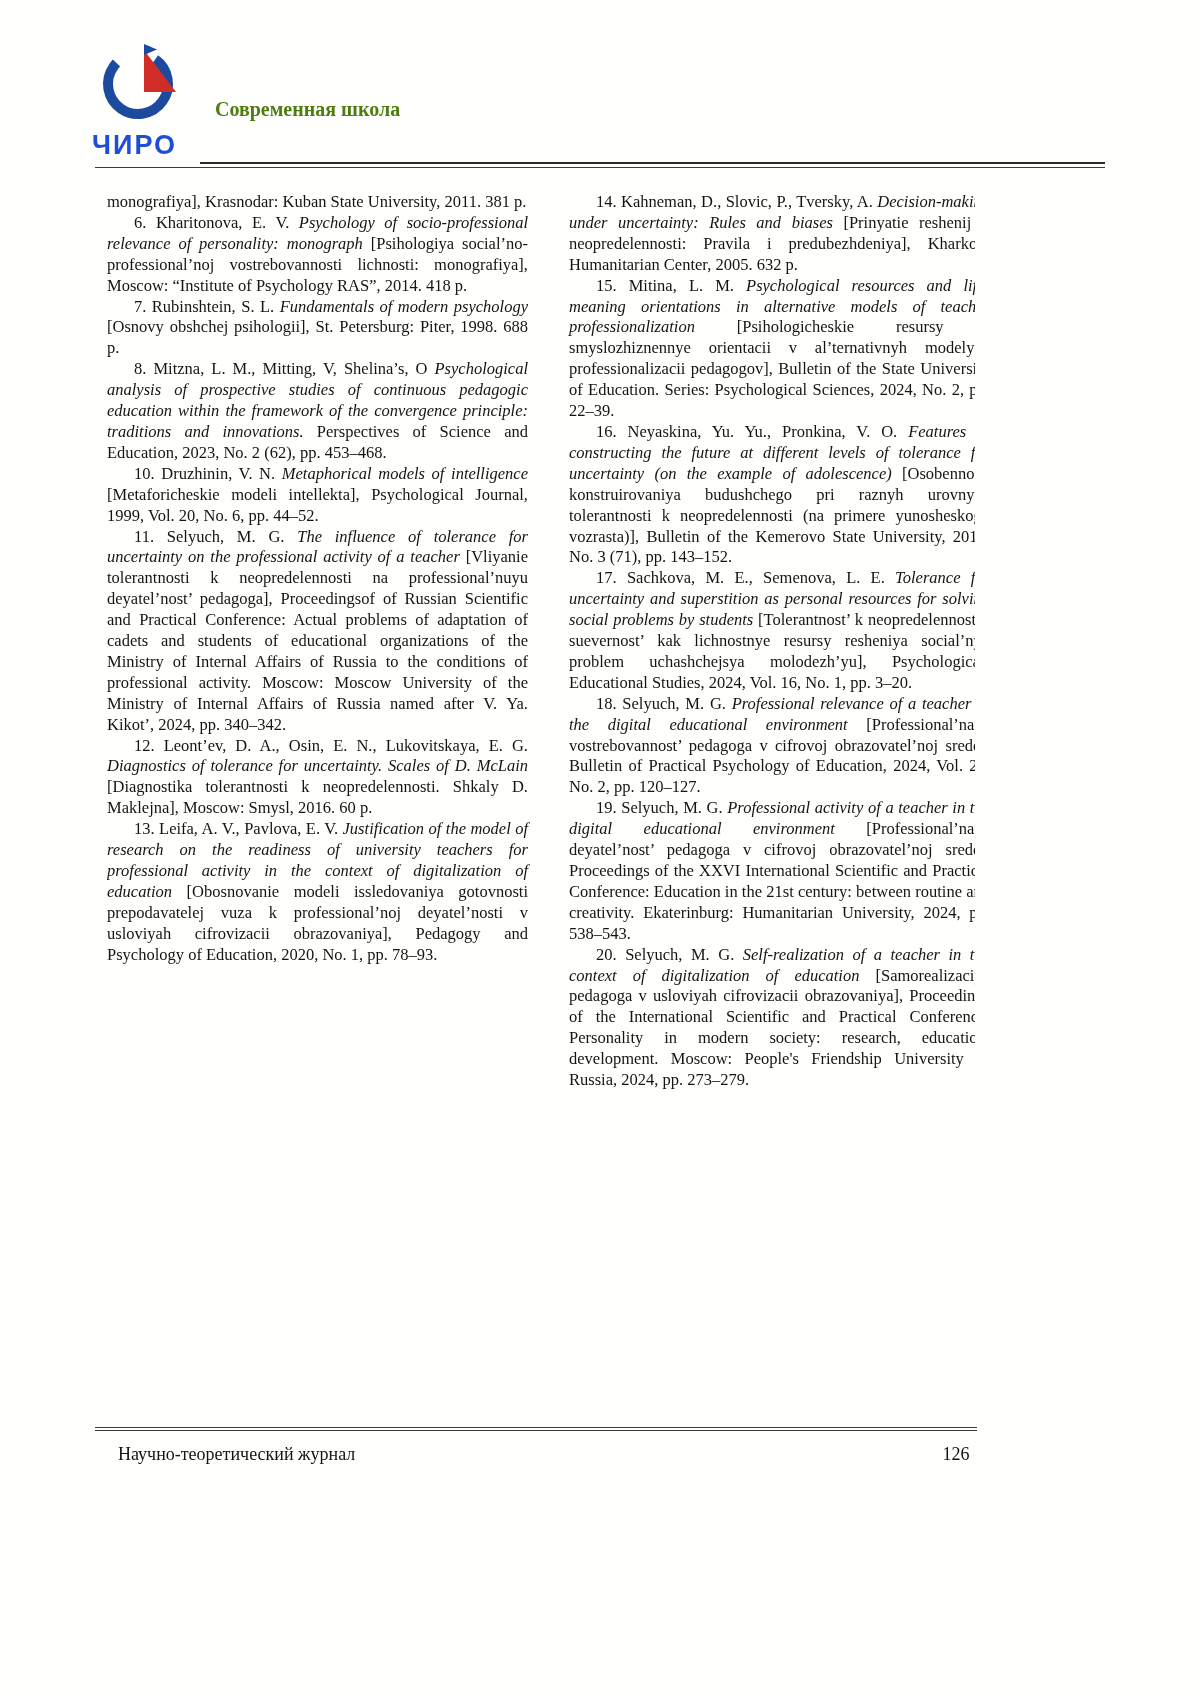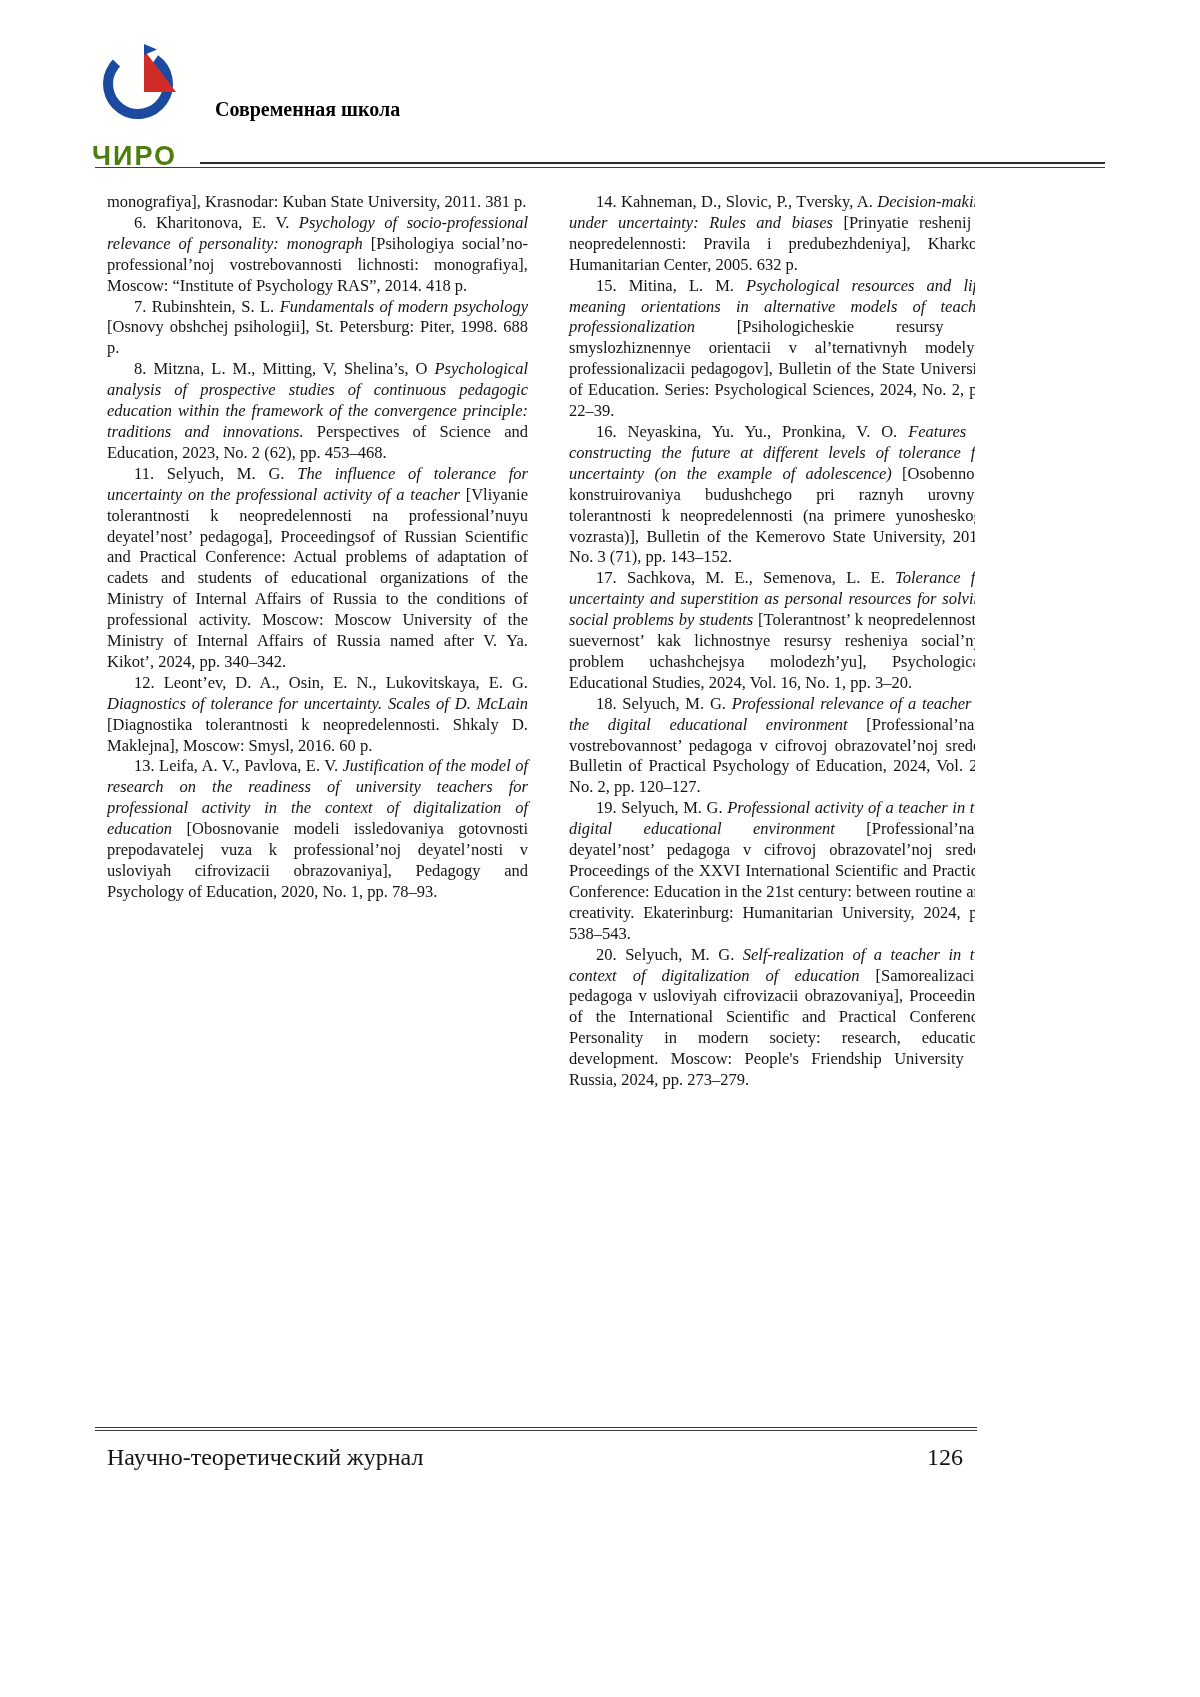--- a/index.html
+++ b/index.html
@@ -23,7 +23,7 @@
   }
   .journal-name {
     position: absolute; left: 215px; top: 98px;
-    font-weight: bold; font-size: 20px; color: #000000;
+    font-weight: bold; font-size: 20px; color: #4d7c0f;
   }
   .header-rule-1 { position: absolute; left: 200px; top: 162px; width: 905px; height: 2px; background: #2b2b2b; }
   .header-rule-2 { position: absolute; left: 95px;  top: 167px; width: 1010px; height: 1px; background: #3a3a3a; }

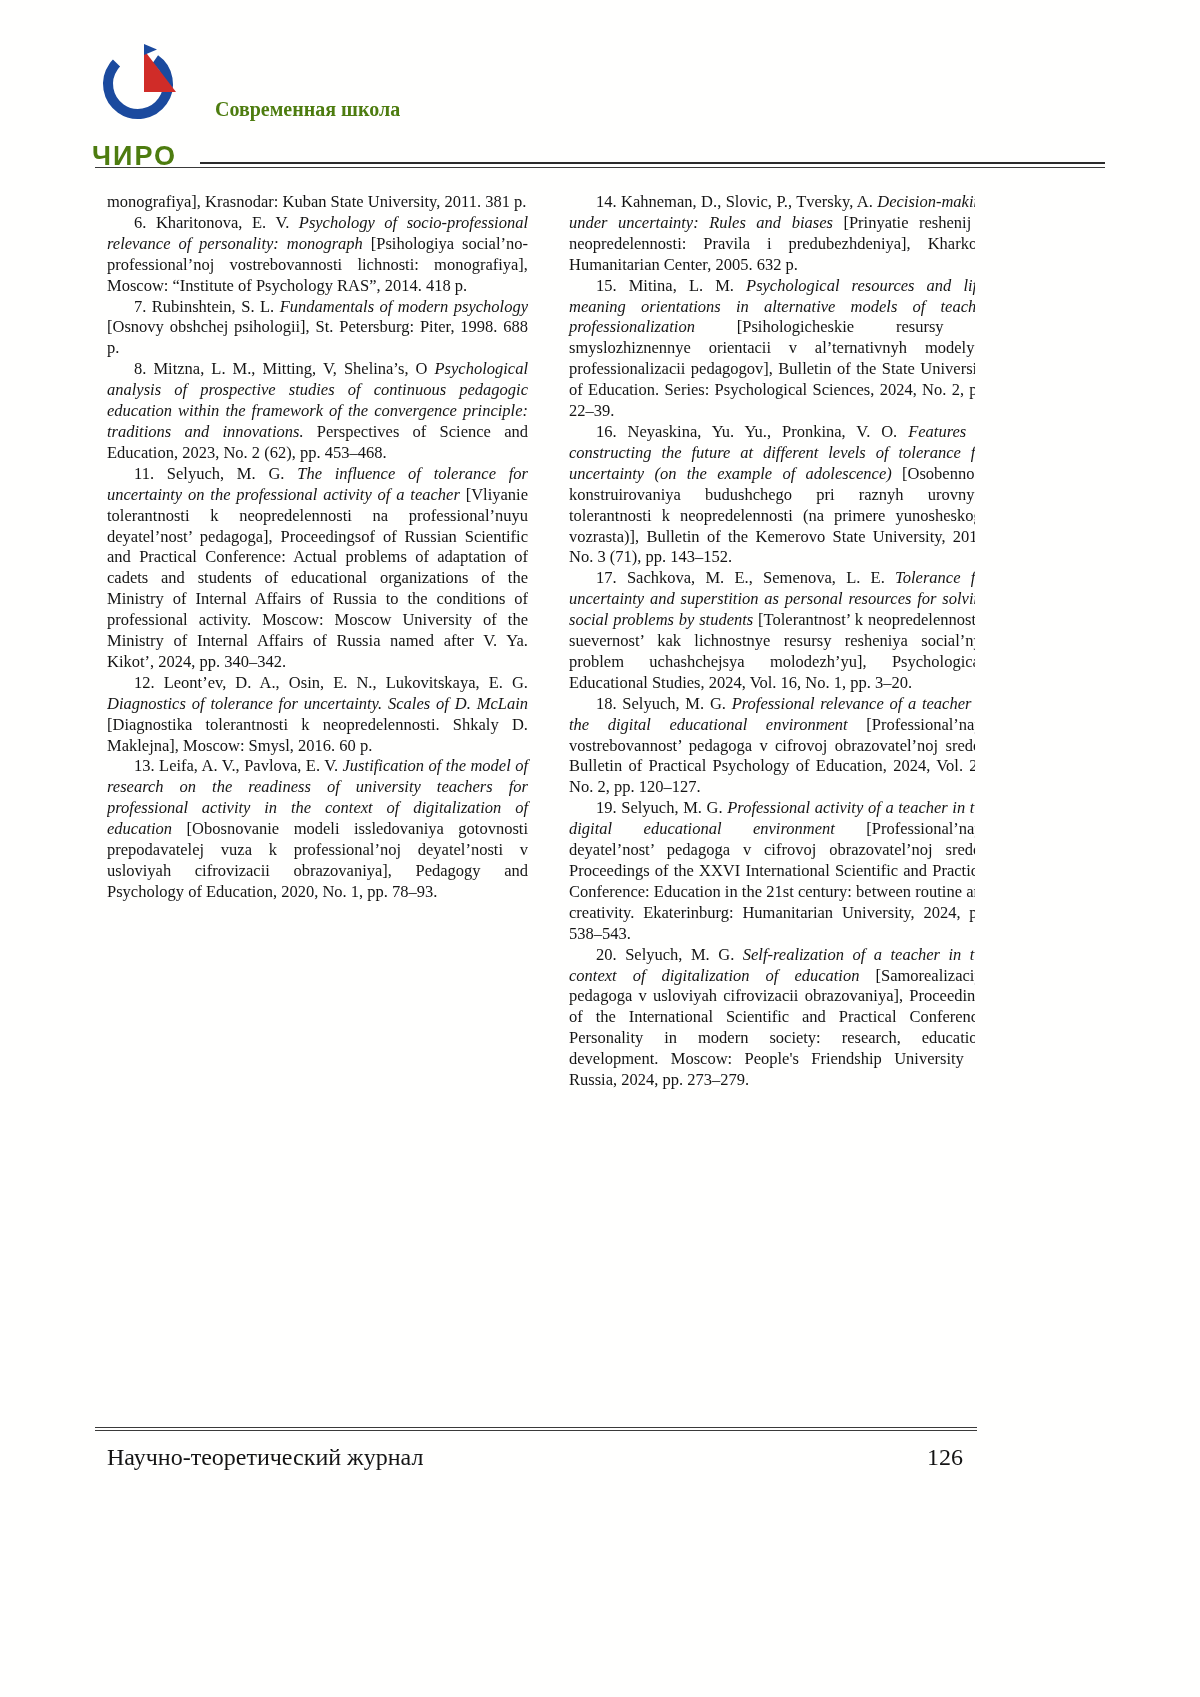--- a/index.html
+++ b/index.html
@@ -19,7 +19,7 @@
   .logo-text {
     font-family: "Liberation Sans", sans-serif;
     font-weight: bold; font-size: 27px; letter-spacing: 2px;
-    color: #4d7c0f; margin-top: 19px;
+    color: #1d4ed8; margin-top: 8px;
   }
   .journal-name {
     position: absolute; left: 215px; top: 98px;

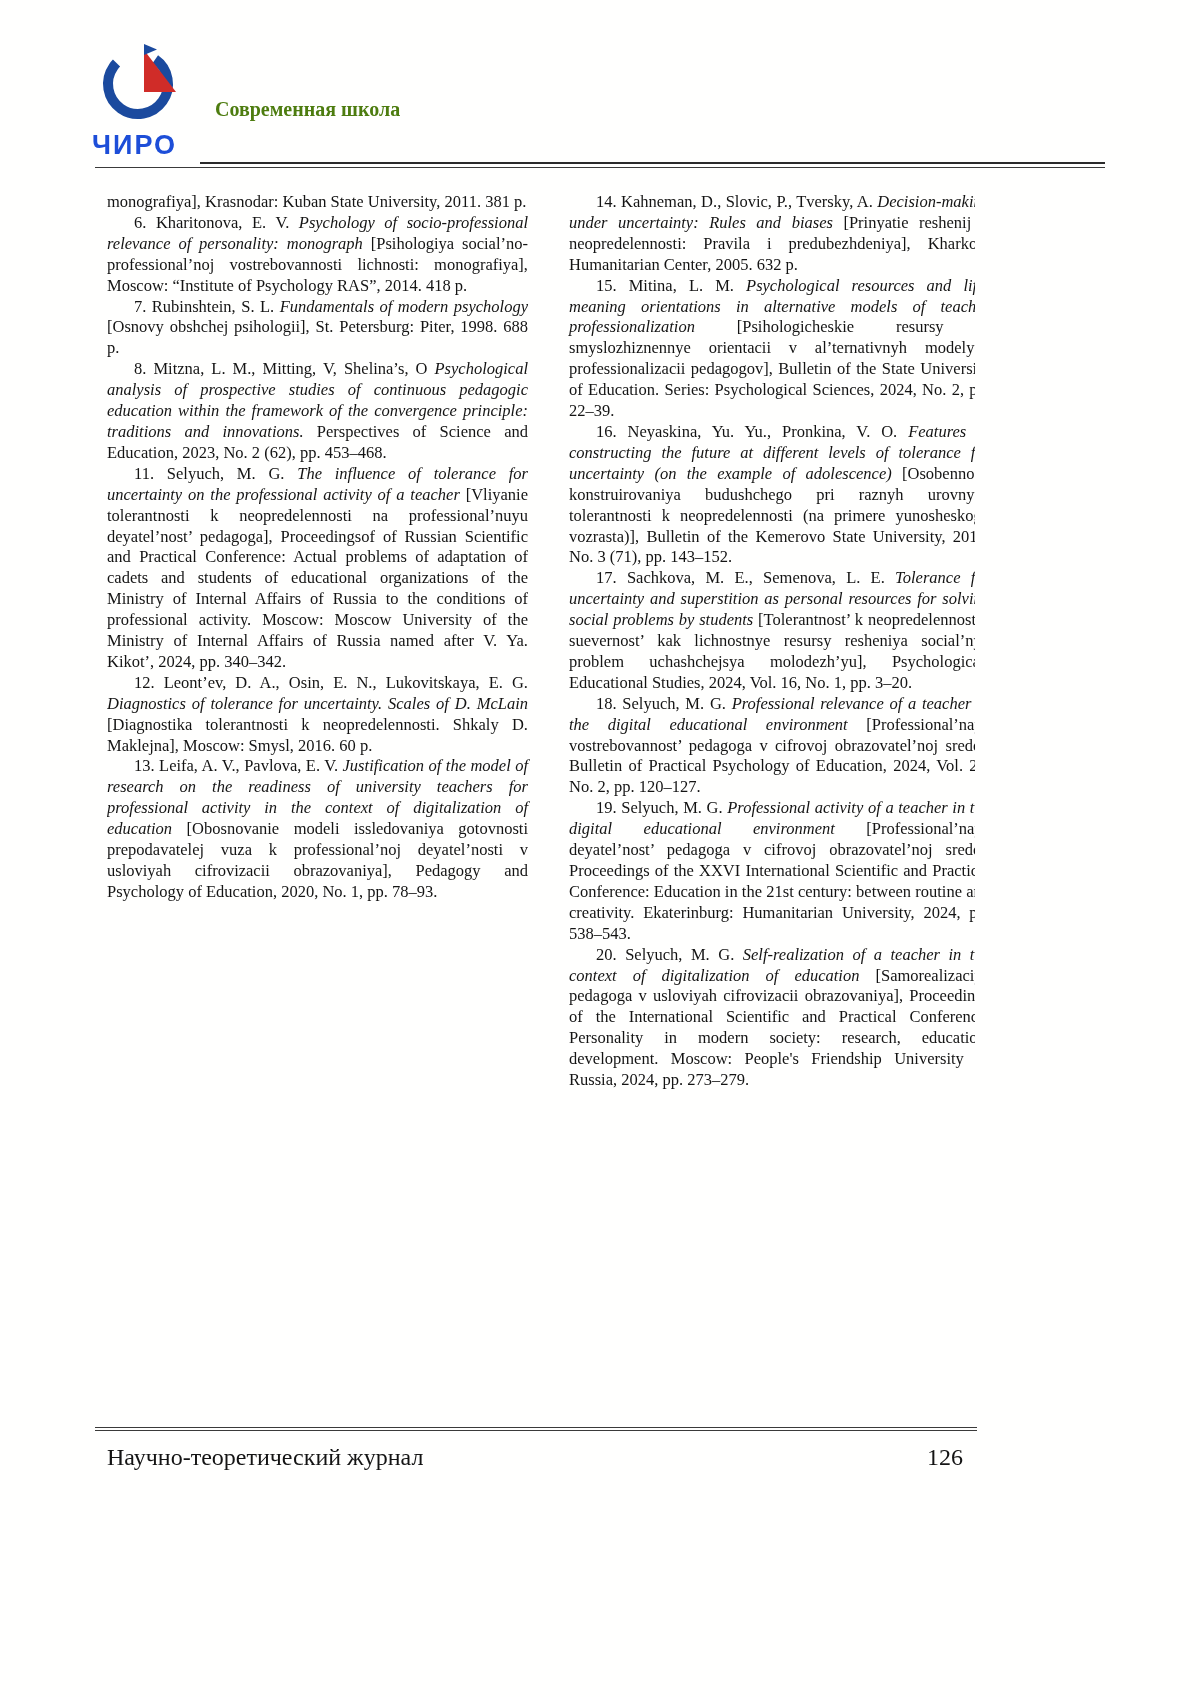--- a/index.html
+++ b/index.html
@@ -80,6 +80,7 @@
         <p class="ref"><span>6. Kharitonova, E. V. </span><span class="it">Psychology of socio-professional relevance of personality: monograph</span><span> [Psihologiya social’no-professional’noj vostrebovannosti lichnosti: monografiya], Moscow: “Institute of Psychology RAS”, 2014. 418 p.</span></p>
         <p class="ref"><span>7. Rubinshtein, S. L. </span><span class="it">Fundamentals of modern psychology</span><span> [Osnovy obshchej psihologii], St. Petersburg: Piter, 1998. 688 p.</span></p>
         <p class="ref"><span>8. Mitzna, L. M., Mitting, V, Shelina’s, O </span><span class="it">Psychological analysis of prospective studies of continuous pedagogic education within the framework of the convergence principle: traditions and innovations.</span><span> Perspectives of Science and Education, 2023, No. 2 (62), pp. 453–468.</span></p>
+        <p class="ref"><span>10. Druzhinin, V. N. </span><span class="it">Metaphorical models of intelligence</span><span> [Metaforicheskie modeli intellekta], Psychological Journal, 1999, Vol. 20, No. 6, pp. 44–52.</span></p>
         <p class="ref"><span>11. Selyuch, M. G. </span><span class="it">The influence of tolerance for uncertainty on the professional activity of a teacher</span><span> [Vliyanie tolerantnosti k neopredelennosti na professional’nuyu deyatel’nost’ pedagoga], Proceedingsof of Russian Scientific and Practical Conference: Actual problems of adaptation of cadets and students of educational organizations of the Ministry of Internal Affairs of Russia to the conditions of professional activity. Moscow: Moscow University of the Ministry of Internal Affairs of Russia named after V. Ya. Kikot’, 2024, pp. 340–342.</span></p>
         <p class="ref"><span>12. Leont’ev, D. A., Osin, E. N., Lukovitskaya, E. G. </span><span class="it">Diagnostics of tolerance for uncertainty. Scales of D. McLain</span><span> [Diagnostika tolerantnosti k neopredelennosti. Shkaly D. Maklejna], Moscow: Smysl, 2016. 60 p.</span></p>
         <p class="ref"><span>13. Leifa, A. V., Pavlova, E. V. </span><span class="it">Justification of the model of research on the readiness of university teachers for professional activity in the context of digitalization of education</span><span> [Obosnovanie modeli issledovaniya gotovnosti prepodavatelej vuza k professional’noj deyatel’nosti v usloviyah cifrovizacii obrazovaniya], Pedagogy and Psychology of Education, 2020, No. 1, pp. 78–93.</span></p>

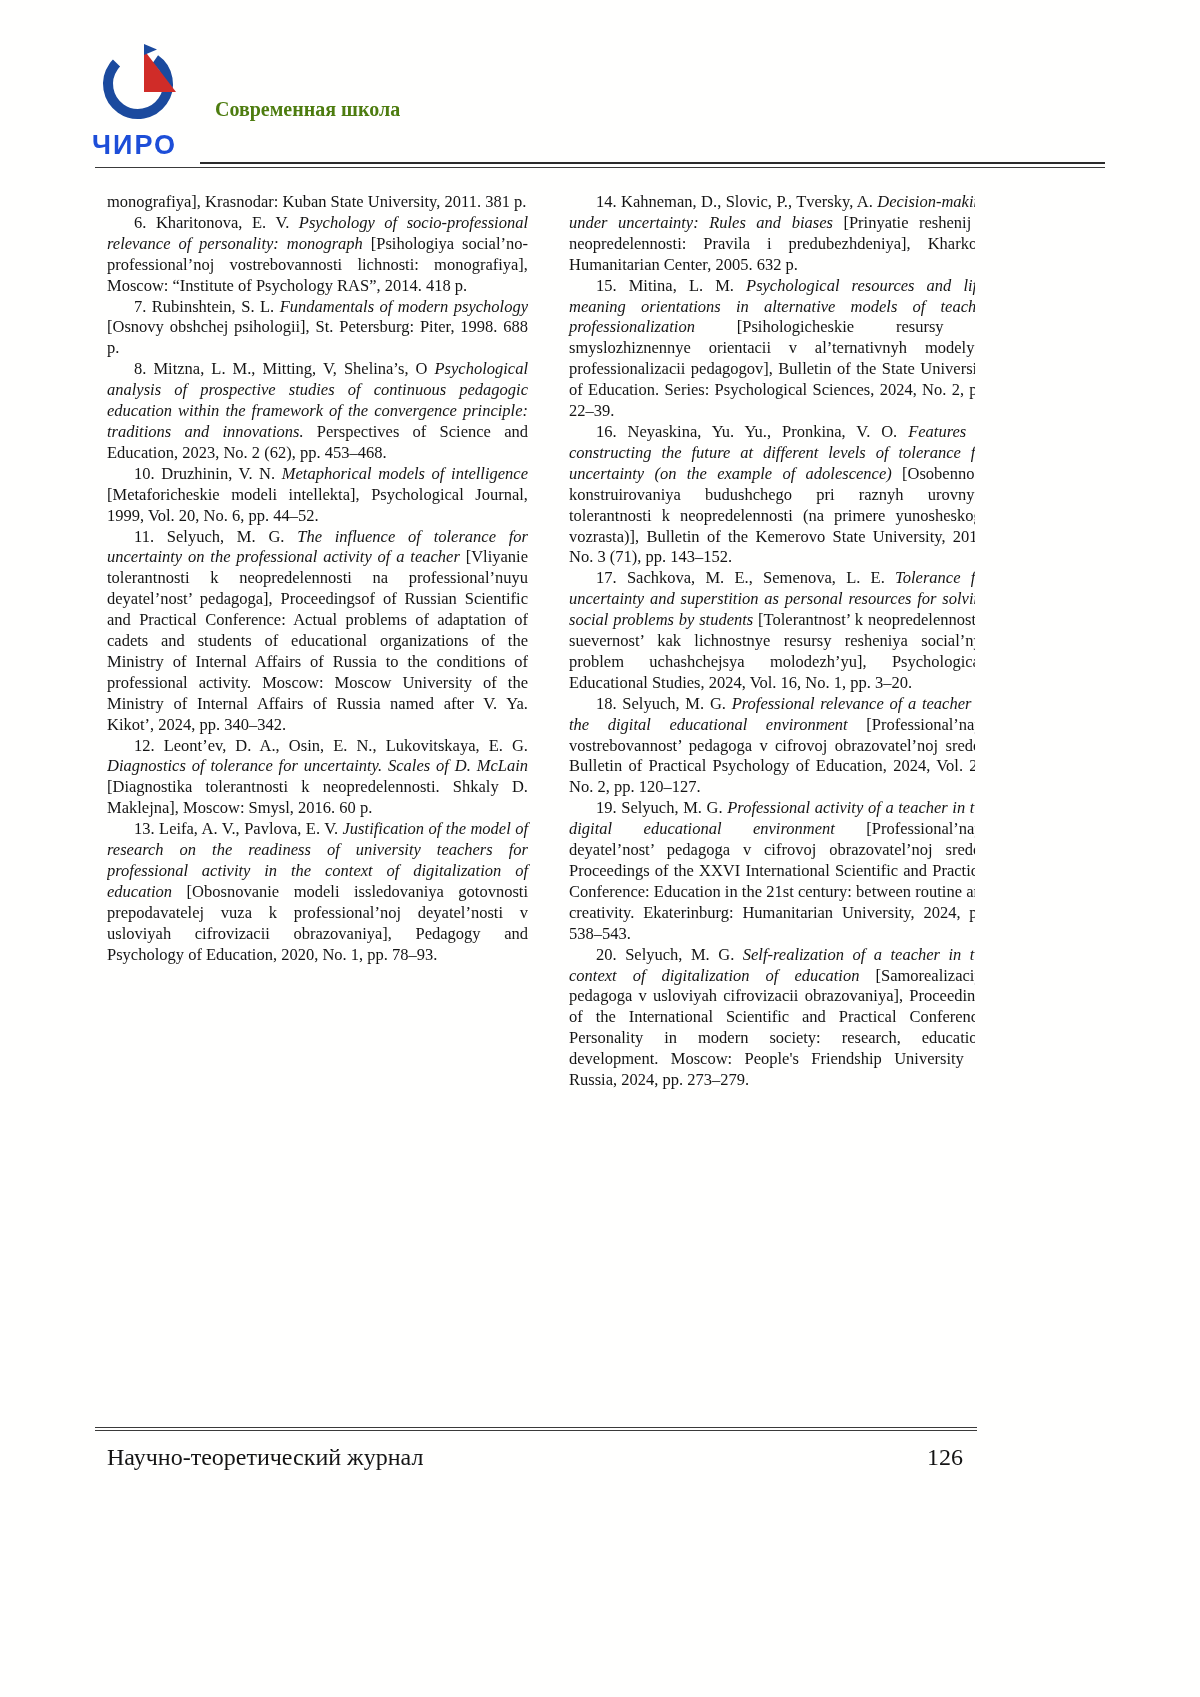--- a/index.html
+++ b/index.html
@@ -48,9 +48,9 @@
   .footer-rule-1 { position: absolute; left: 95px; top: 1427px; width: 882px; height: 1px; background: #3a3a3a; }
   .footer-rule-2 { position: absolute; left: 95px; top: 1430px; width: 882px; height: 1px; background: #3a3a3a; }
   .footer-row {
-    position: absolute; left: 107px; top: 1440px; width: 868px;
+    position: absolute; left: 118px; top: 1440px; width: 868px;
     display: flex; align-items: flex-end;
-    font-size: 24px;
+    font-size: 18px;
   }
   .footer-left { flex: 1; text-align: left; padding-top: 4px; }
   .footer-page { width: 60px; text-align: center; padding-top: 4px; }

